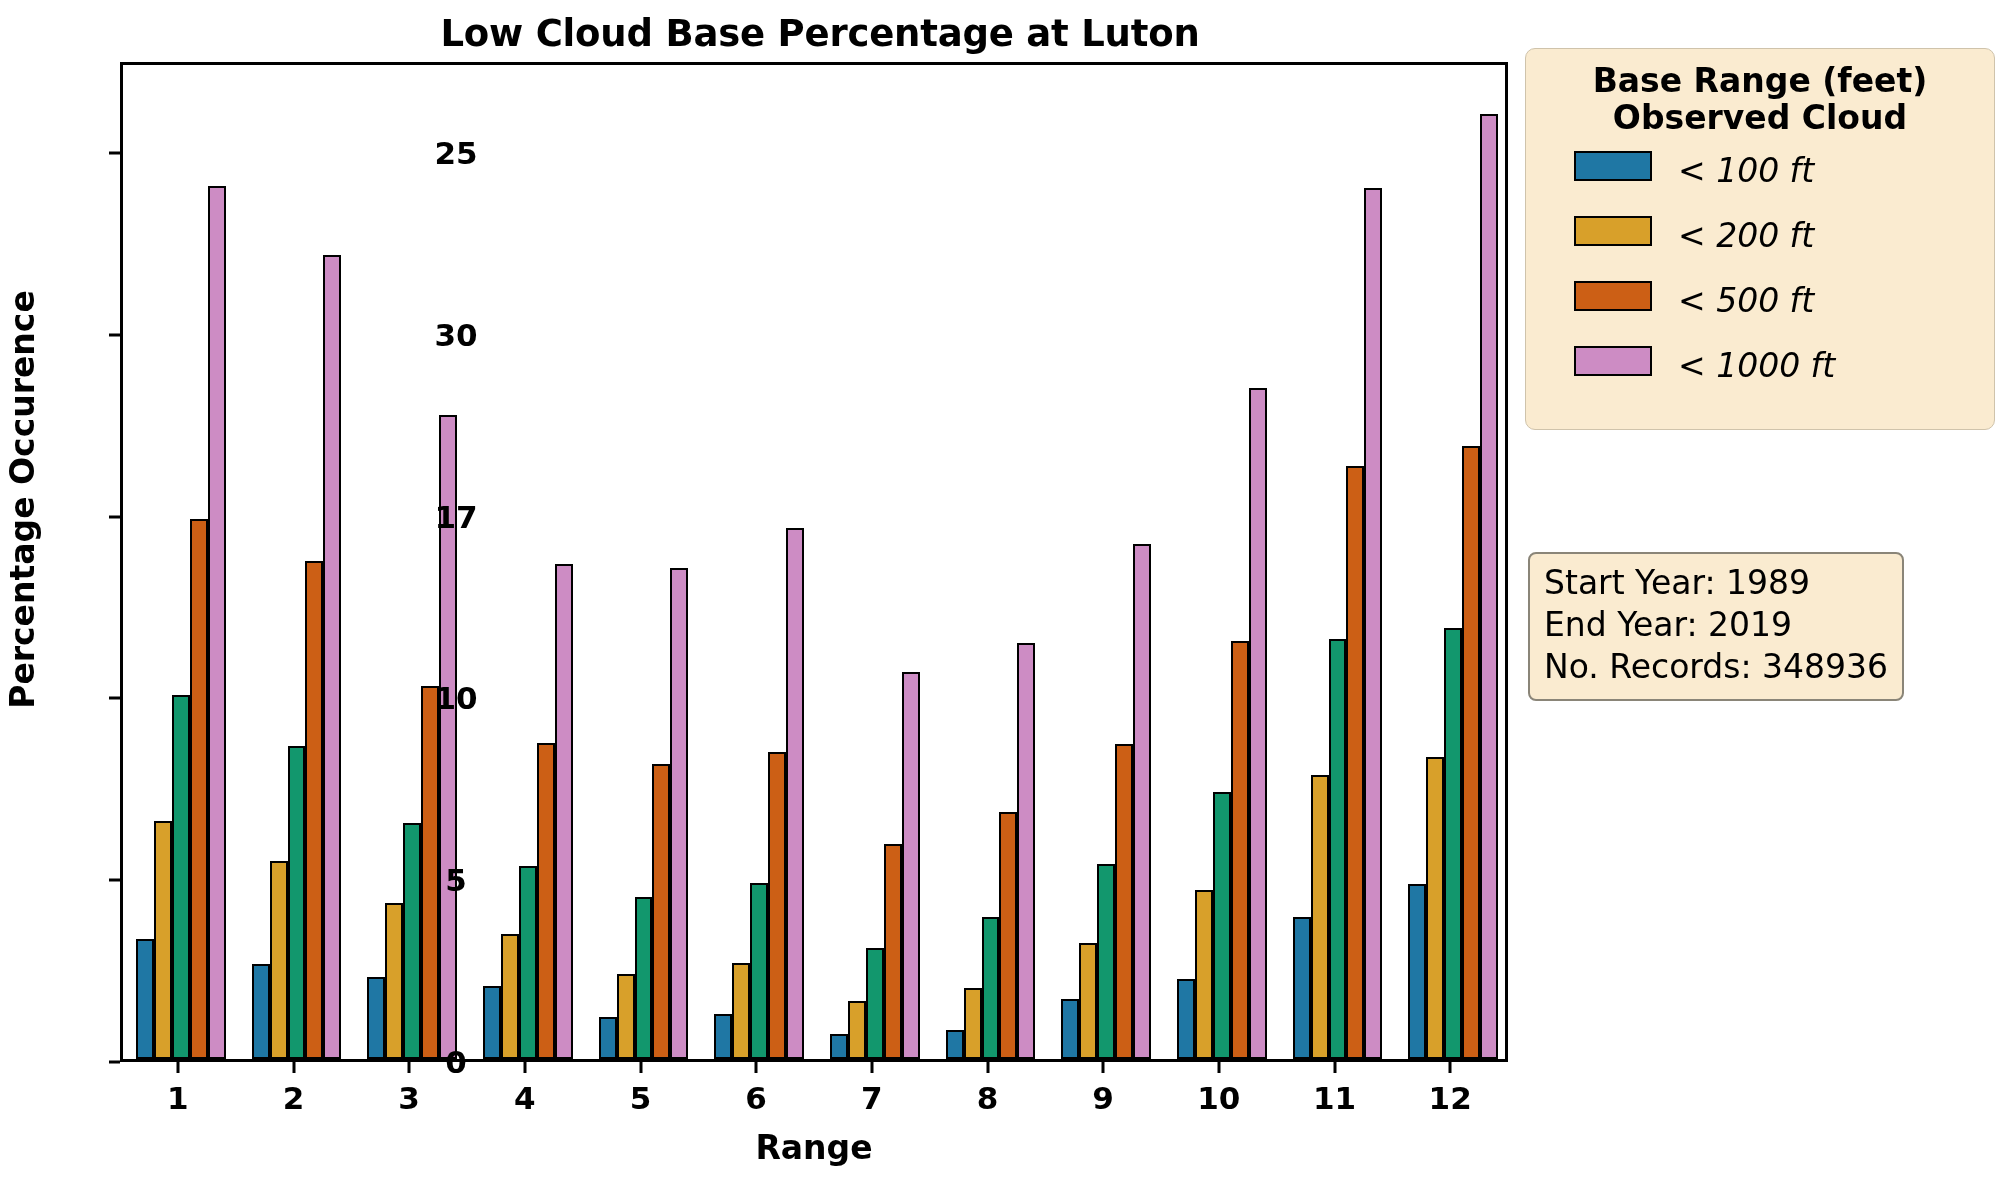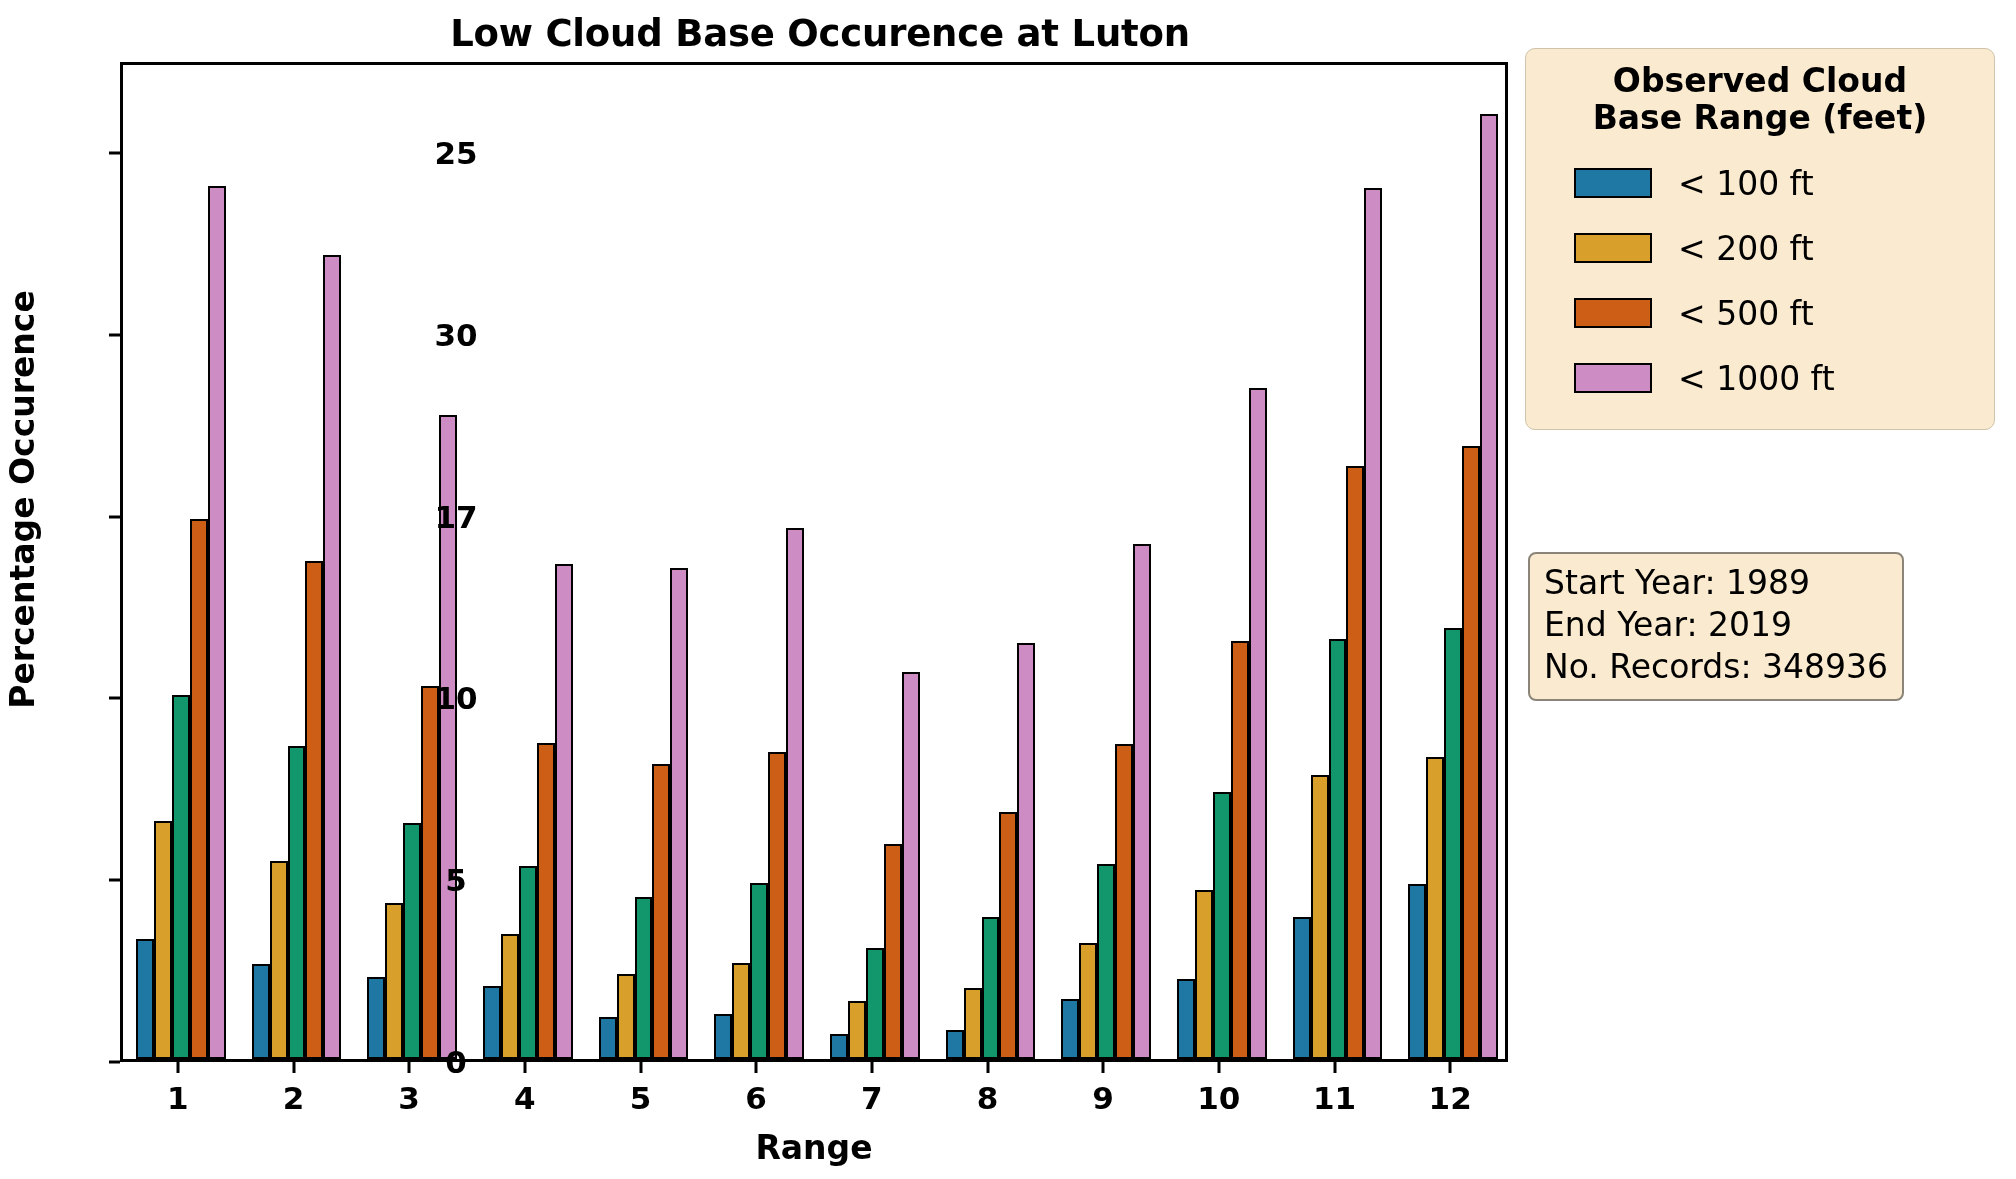--- a/index.html
+++ b/index.html
@@ -194,7 +194,7 @@
 
 <div id="figure">
 
-  <div id="chart-title">Low Cloud Base Occurence at Luton</div>
+  <div id="chart-title">Low Cloud Base Percentage at Luton</div>
 
   <div id="plot-area">
     <div id="bars-layer">

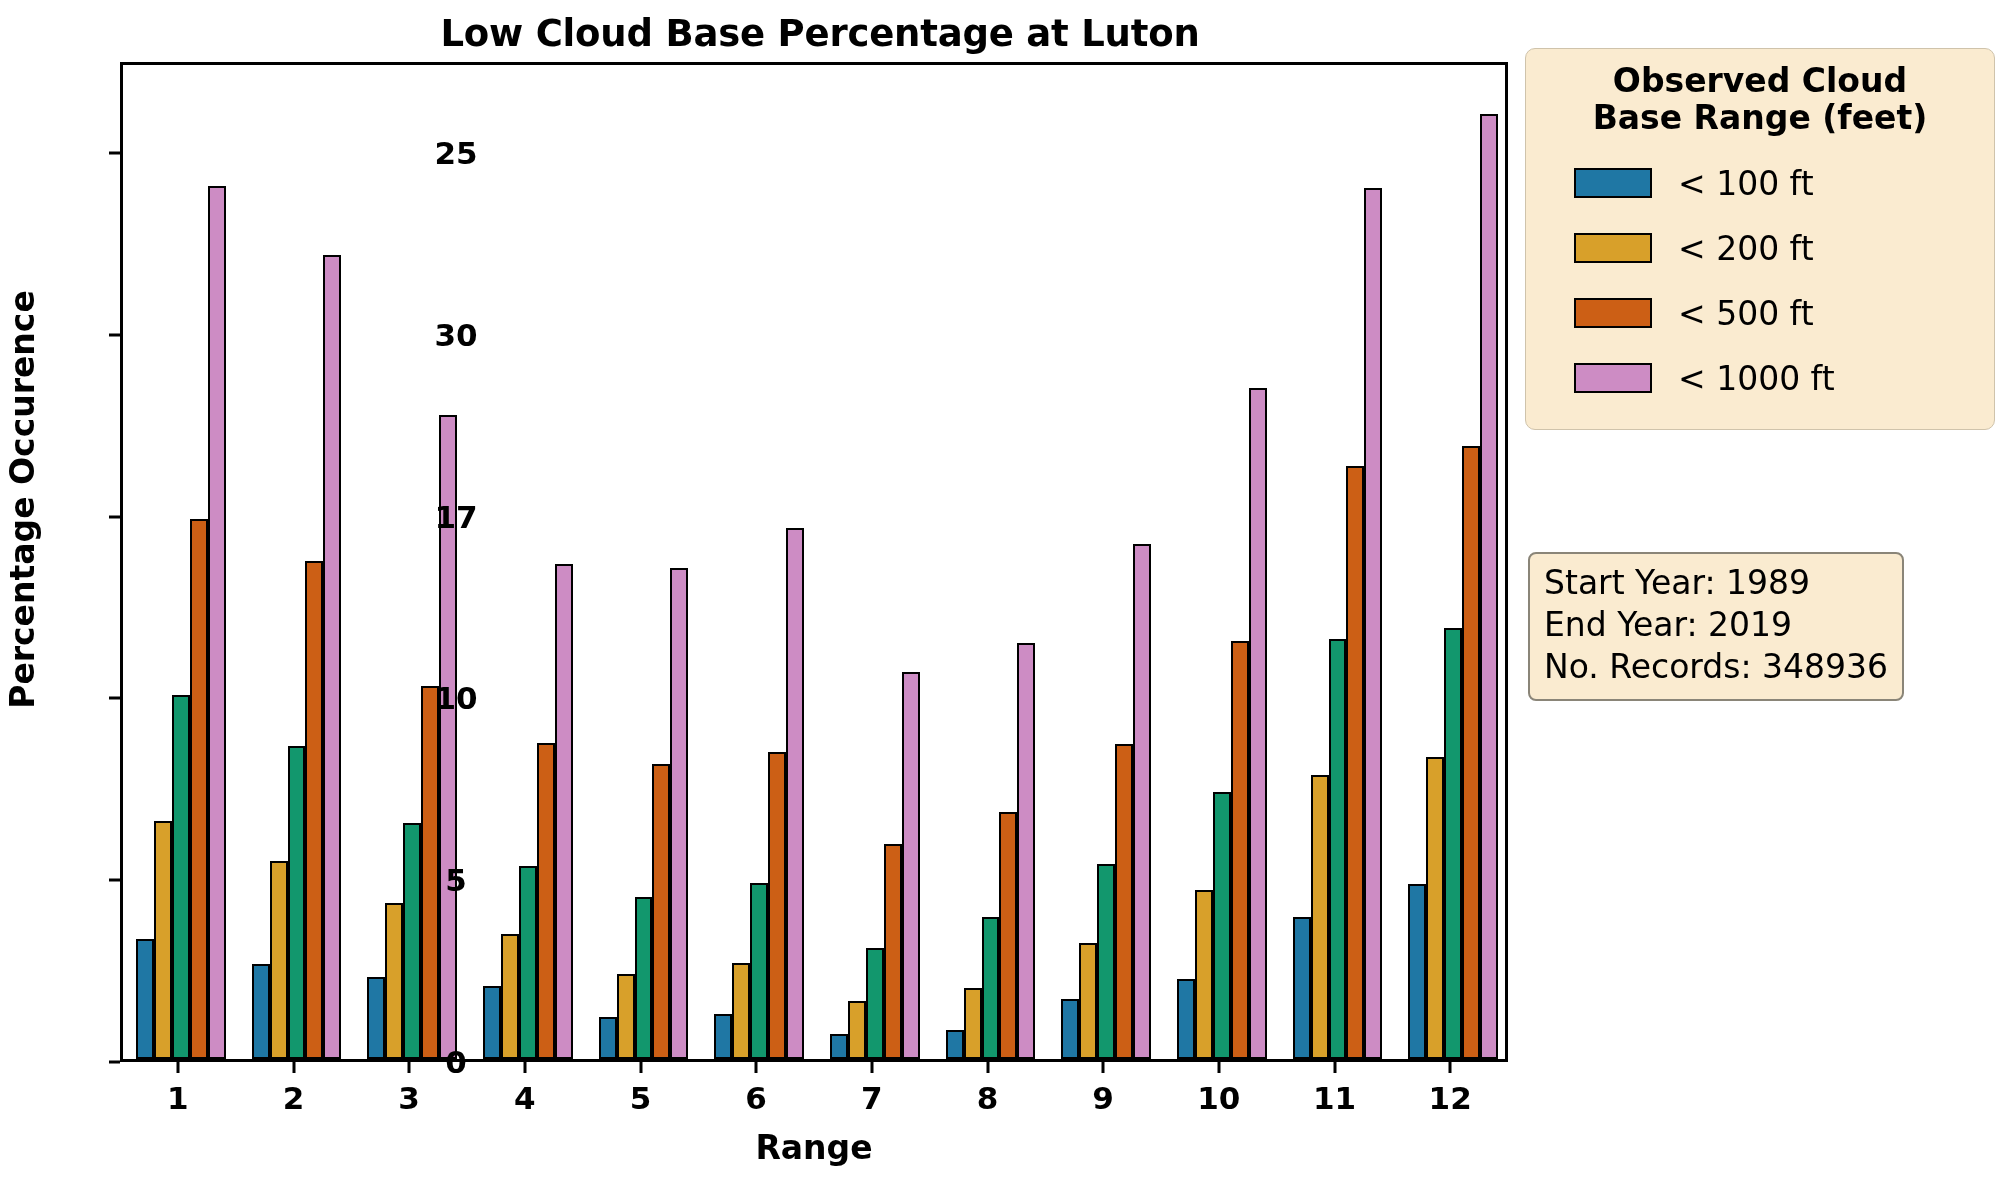--- a/index.html
+++ b/index.html
@@ -305,8 +305,8 @@
 
   <div id="legend">
     <div id="legend-title">
+      <div>Base Range (feet)</div>
       <div>Observed Cloud</div>
-      <div>Base Range (feet)</div>
     </div>
     <div id="legend-rows">
         <div class="legend-row">

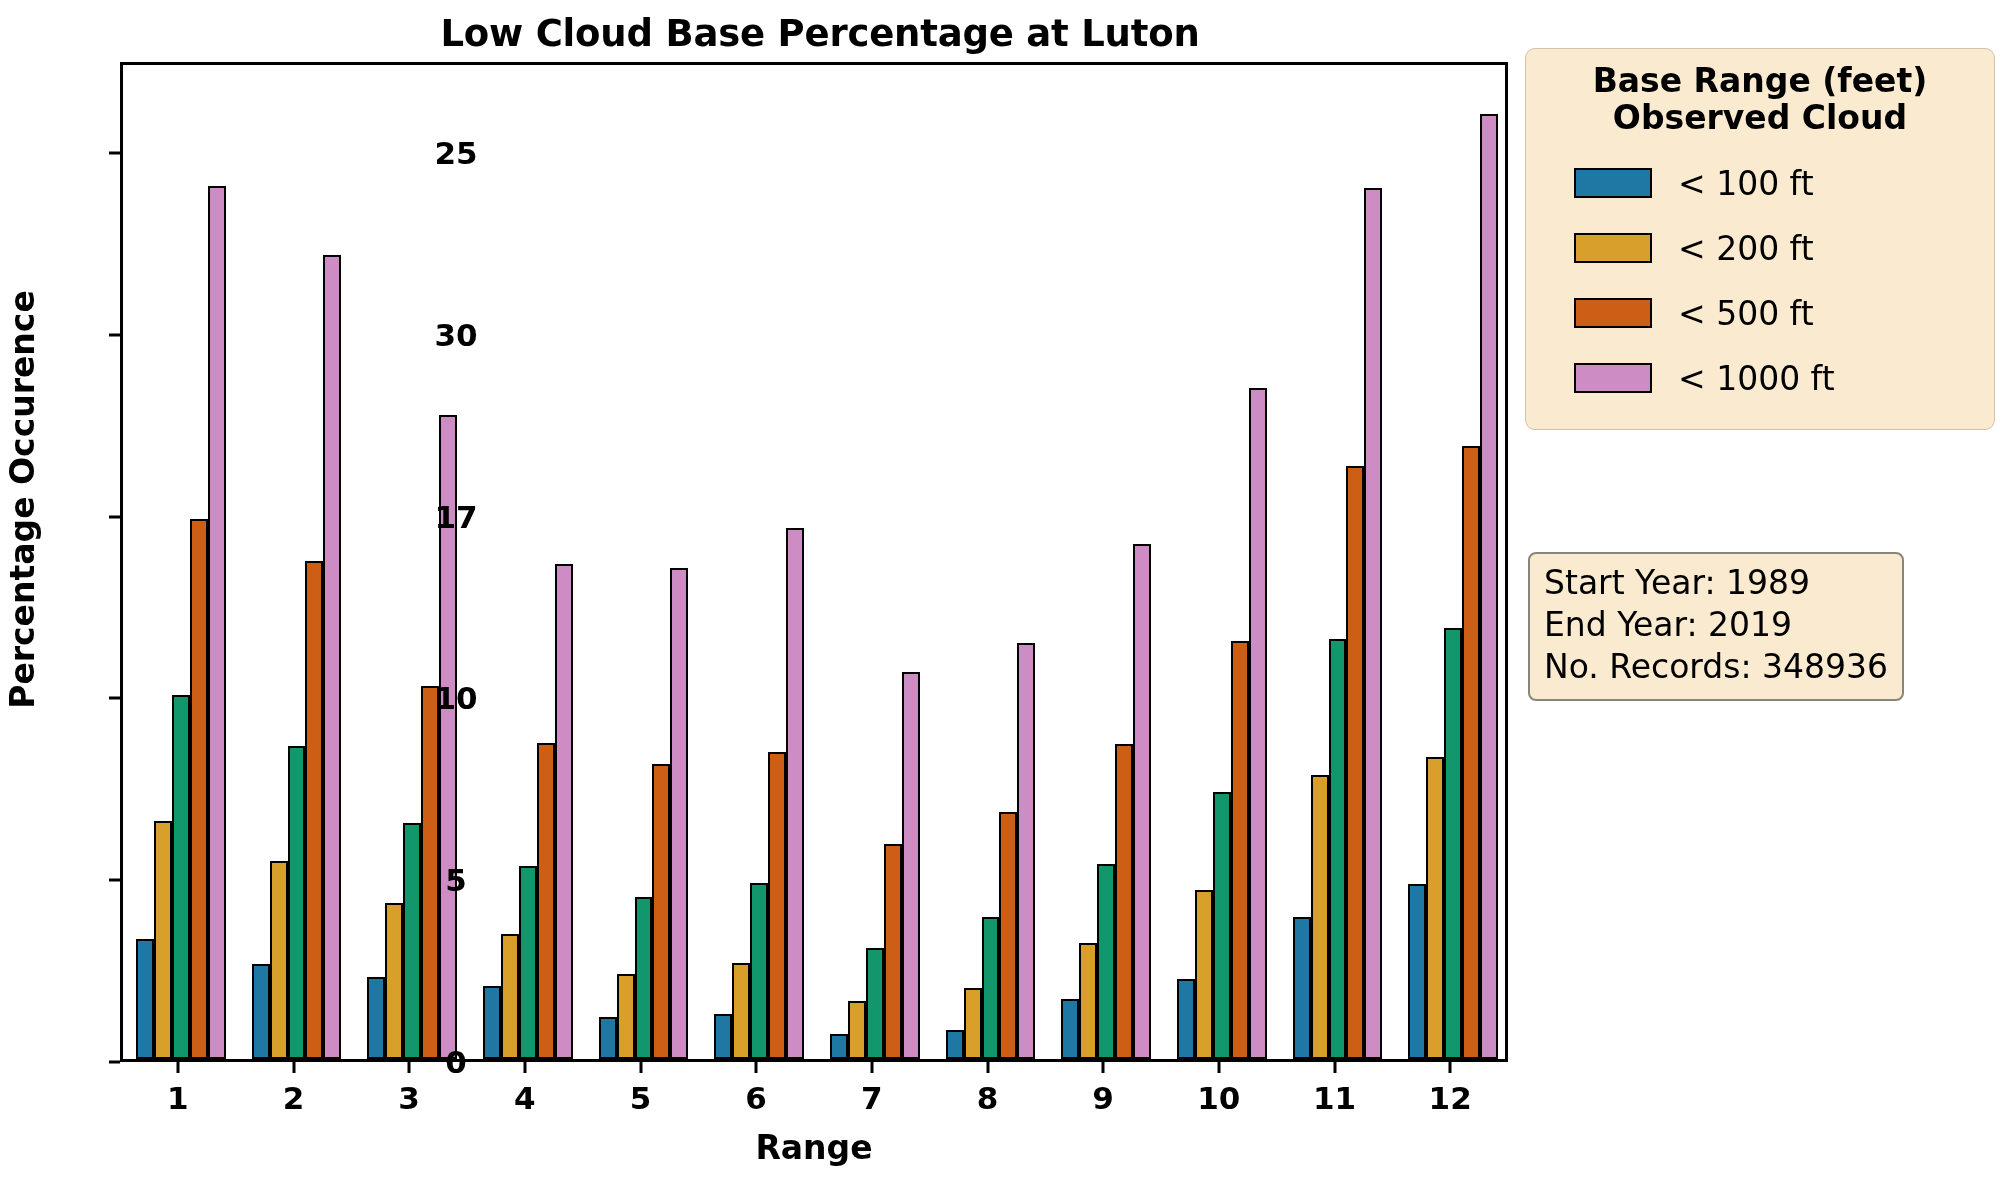--- a/index.html
+++ b/index.html
@@ -151,9 +151,9 @@
   }
   .legend-row {
     display: flex;
-    align-items: center;
     height: 65px;
     padding-left: 38px;
+    font-style: italic;
   }
   .legend-swatch {
     width: 78px;

